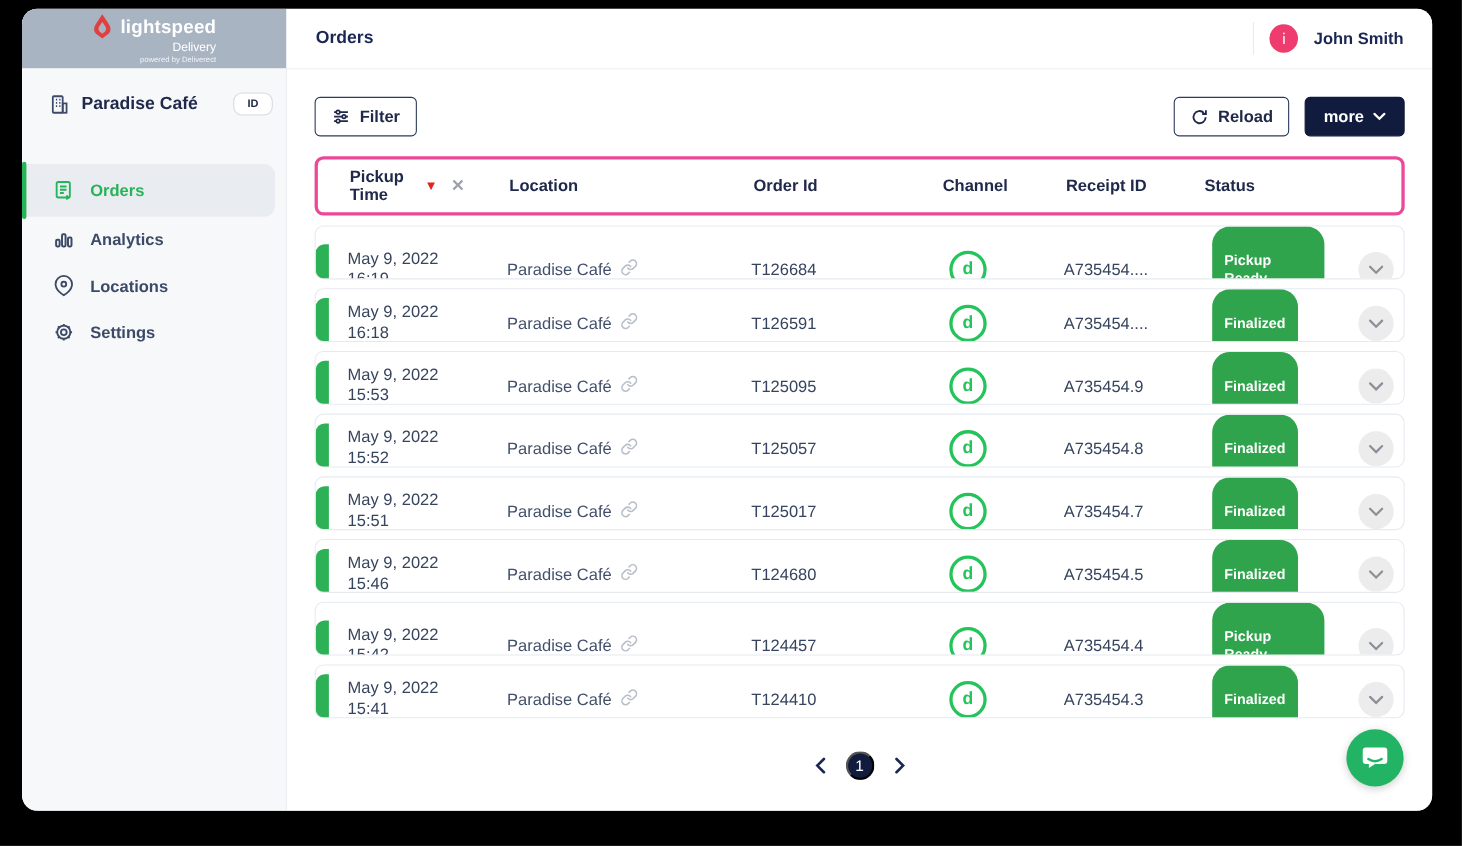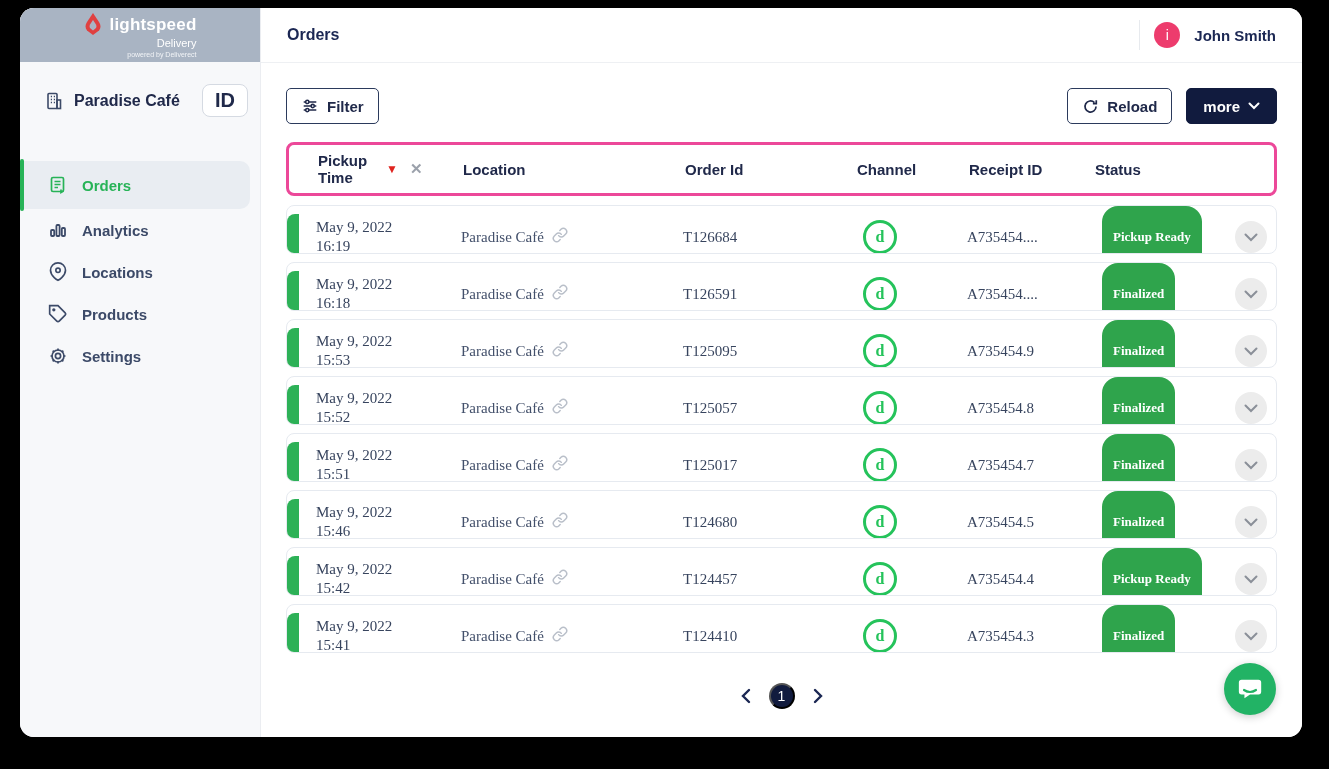--- a/index.html
+++ b/index.html
@@ -30,7 +30,7 @@
   .account-name{font-weight:bold;font-size:16px;color:#20294a;flex:1;}
   .id-badge{
     background:#fff;border:1px solid #d5dae2;border-radius:8px;color:#20294a;
-    font-weight:bold;font-size:20px;padding:4px 12px;cursor:pointer;
+    font-weight:bold;font-size:10px;padding:4px 12px;cursor:pointer;
   }
   .nav{list-style:none;margin:26px 0 0 0;padding:0;}
   .nav-item{

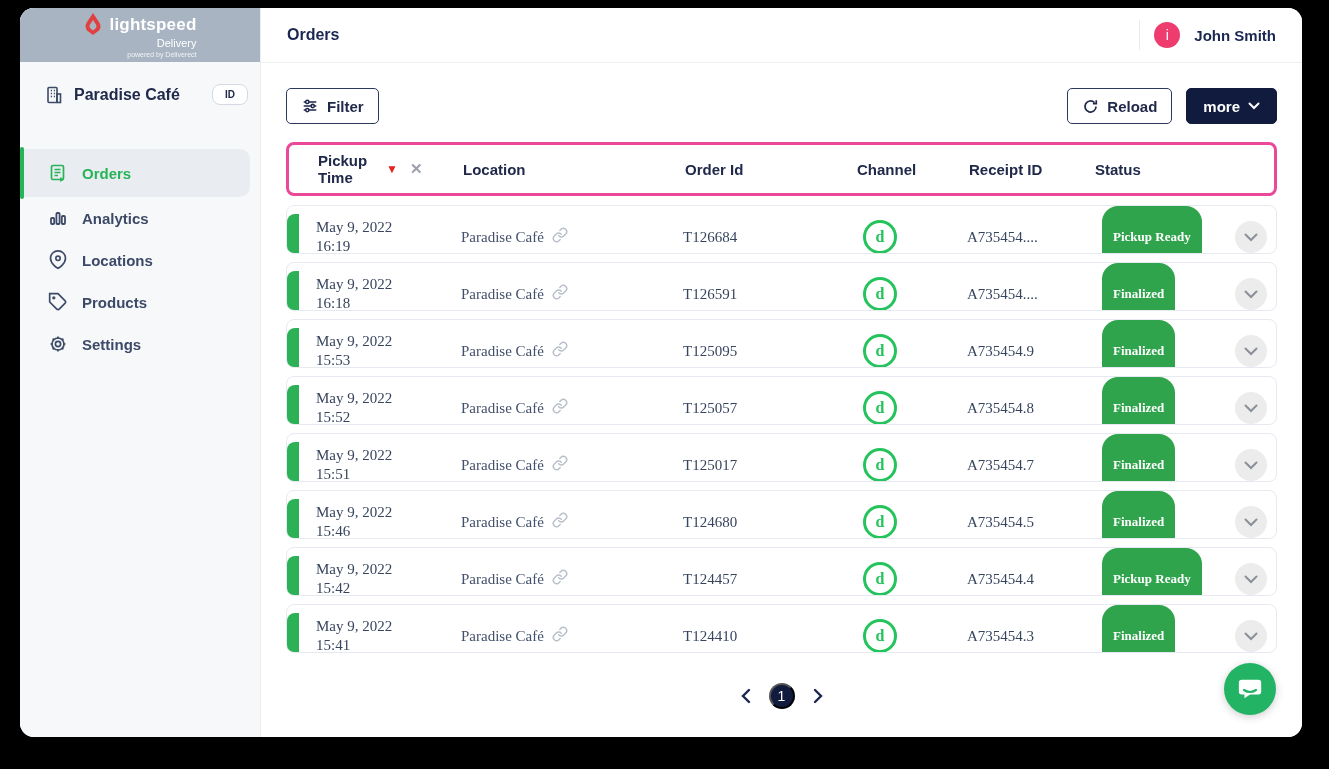--- a/index.html
+++ b/index.html
@@ -91,7 +91,7 @@
   .orders-list{margin-top:9px;}
   .order-row{
     height:47px;background:#fff;border:1px solid #e6eaf0;border-radius:8px;
-    margin-bottom:8px;overflow:hidden;font-family:Liberation Serif, serif;
+    margin-bottom:8px;overflow:hidden;
   }
   .row-bar{background:#2db157;height:47px;width:12px;border-radius:8px 0 0 8px;}
   .cell-pickup{padding-left:17px;font-size:15px;color:#37445e;line-height:1.25;}

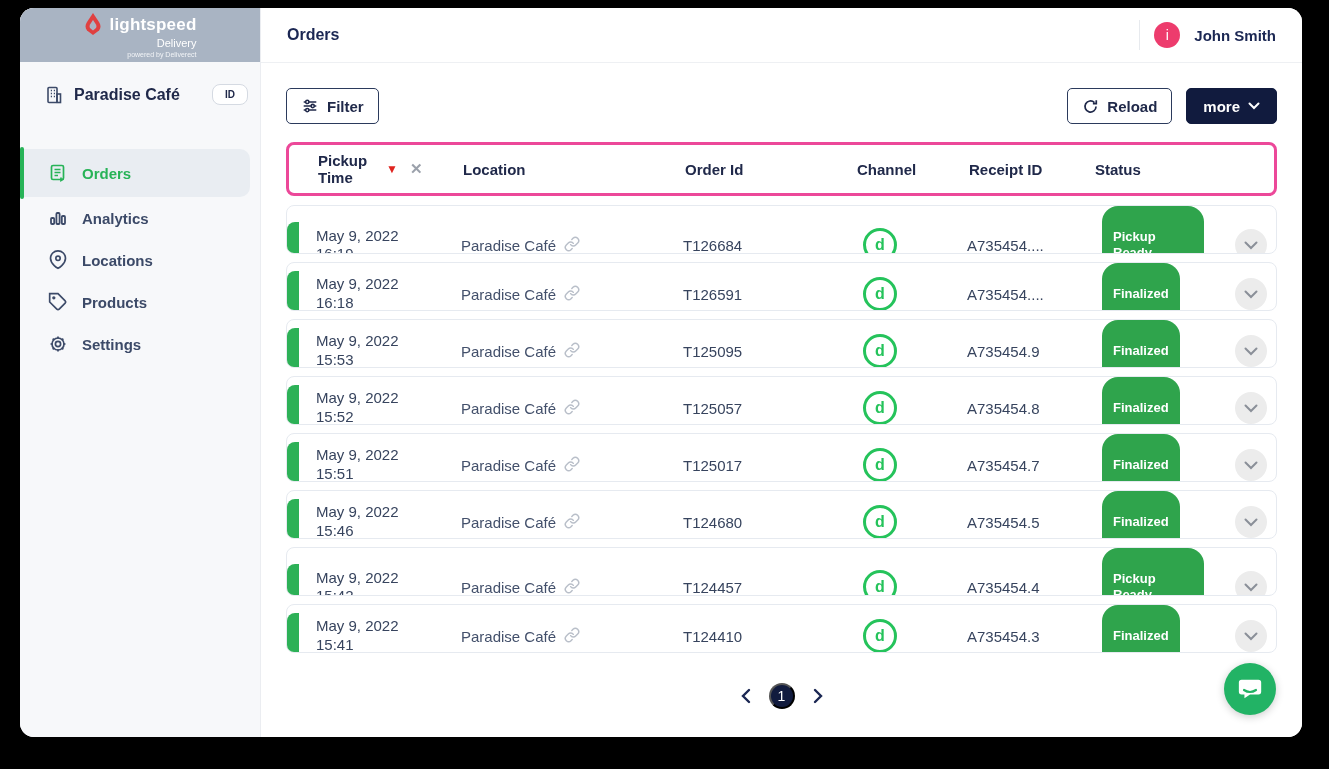--- a/index.html
+++ b/index.html
@@ -194,15 +194,6 @@
       </li>
       <li class="nav-item">
         <span class="nav-icon">
-          <svg width="20" height="20" viewBox="0 0 24 24" fill="none" stroke-width="2">
-            <path d="M20.59 13.41l-7.17 7.17a2 2 0 0 1-2.83 0L2 12V2h10l8.59 8.59a2 2 0 0 1 0 2.82z"></path>
-            <circle cx="7" cy="7" r="1" fill="currentColor"></circle>
-          </svg>
-        </span>
-        <span>Products</span>
-      </li>
-      <li class="nav-item">
-        <span class="nav-icon">
           <svg width="20" height="20" viewBox="0 0 20 20" fill="none" stroke-width="1.7">
             <circle cx="10" cy="10" r="2.6"></circle>
             <circle cx="10" cy="10" r="6"></circle>

